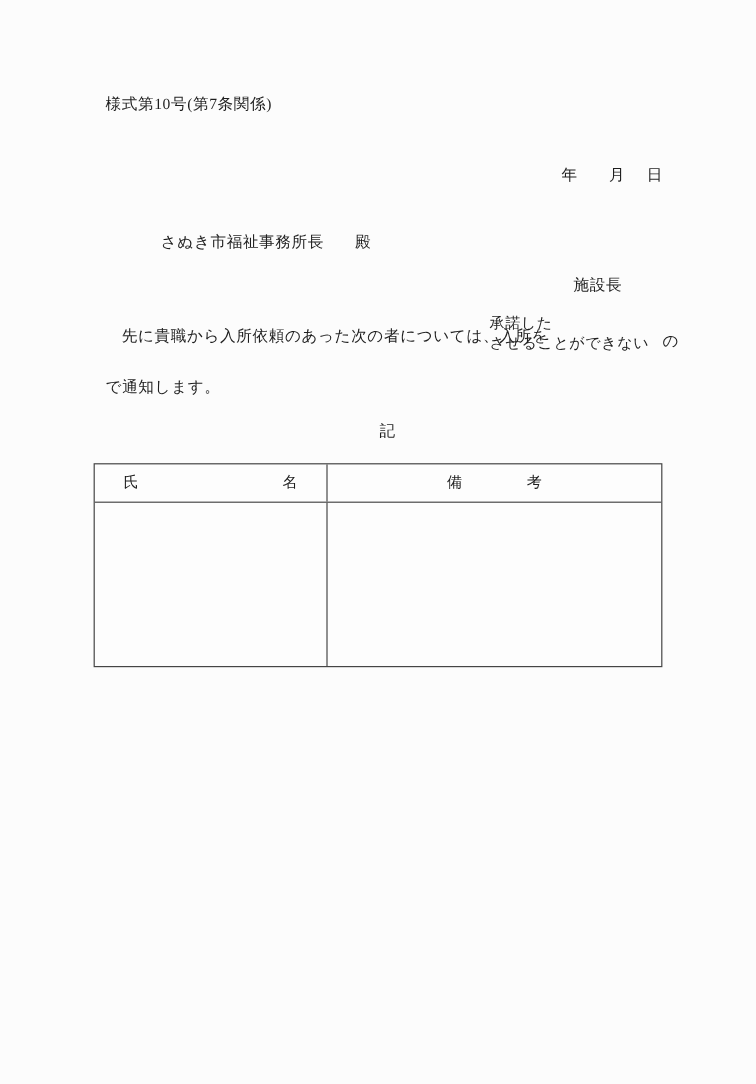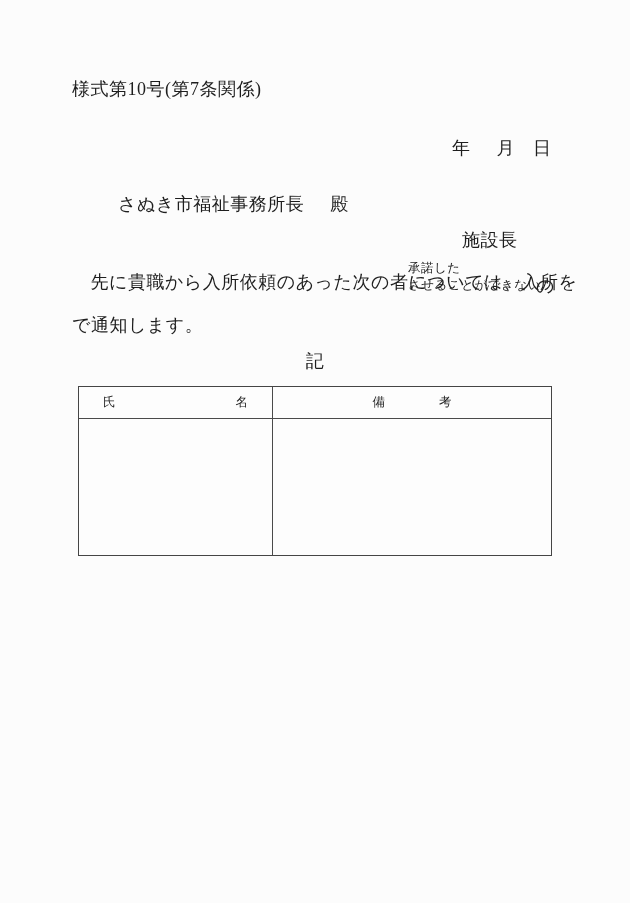--- a/index.html
+++ b/index.html
@@ -16,7 +16,7 @@
     background: #fcfcfc;
   }
   .abs { position: absolute; white-space: nowrap; }
-  .txt { font-size: 18px; line-height: 1.2; letter-spacing: 0.5px; }
+  .txt { font-size: 13px; line-height: 1.2; letter-spacing: 0.5px; margin-left: 16px; }
   .centered { left: 0; right: 0; text-align: center; }
 
   

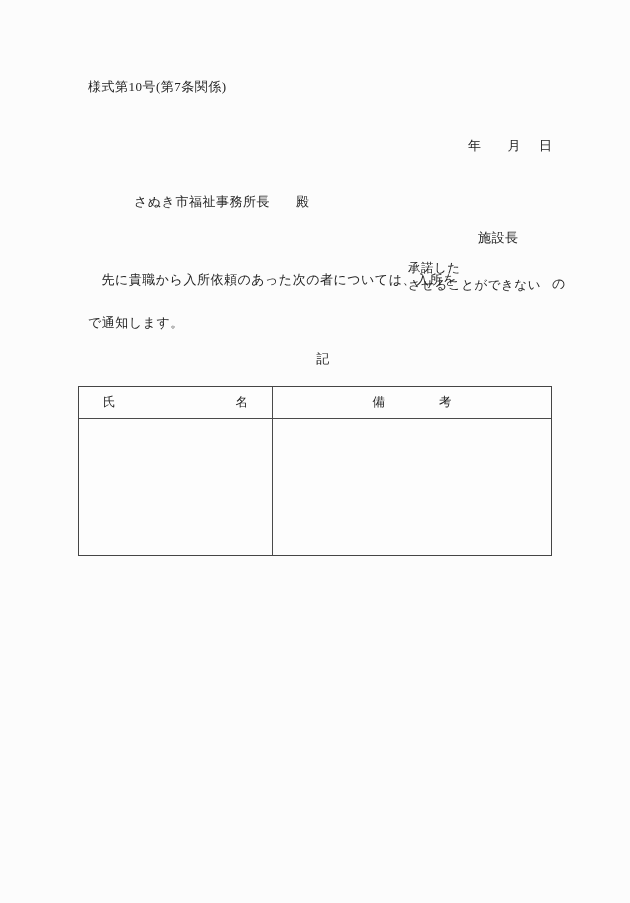--- a/index.html
+++ b/index.html
@@ -78,7 +78,7 @@
 
   <div class="abs txt" style="left:72px; top:272px;text-align:center;">　先に貴職から入所依頼のあった次の者については、入所を</div>
 
-  <div class="abs option-stack" style="left:408px; top:261px;font-family:Liberation Mono, monospace;">
+  <div class="abs option-stack" style="left:408px; top:261px;">
     <div>承諾した</div>
     <div>させることができない</div>
   </div>

